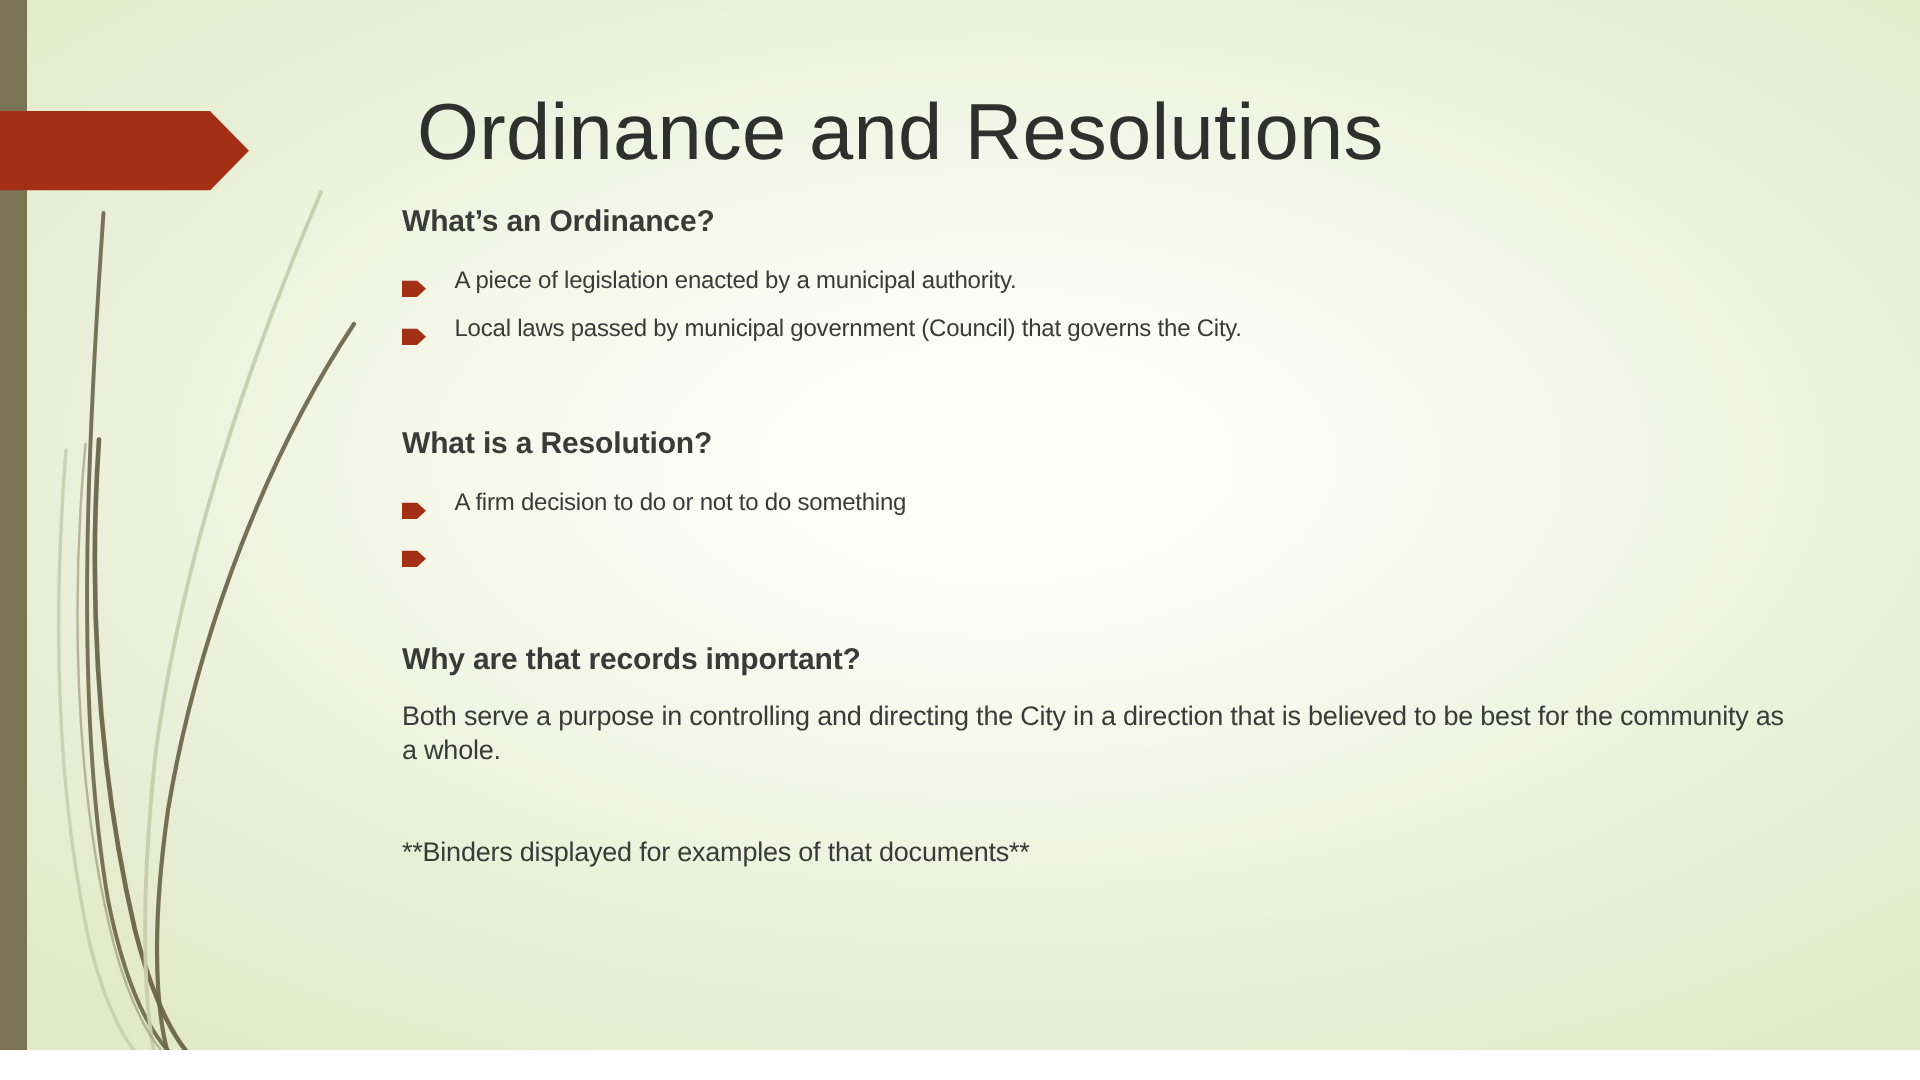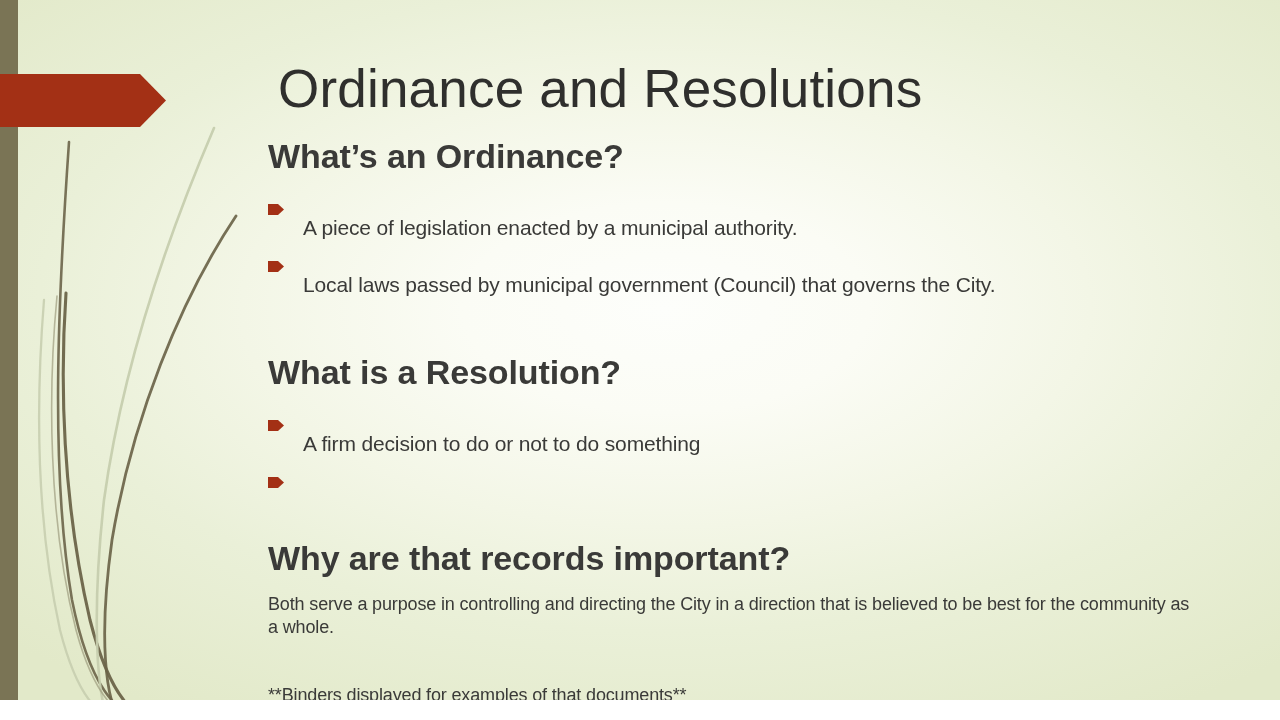--- a/index.html
+++ b/index.html
@@ -74,7 +74,7 @@
   .section { margin: 0; }
 
   .section-heading {
-    font-size: 34px;
+    font-size: 20px;
     font-weight: bold;
     color: #3a3a38;
     letter-spacing: -0.1px;

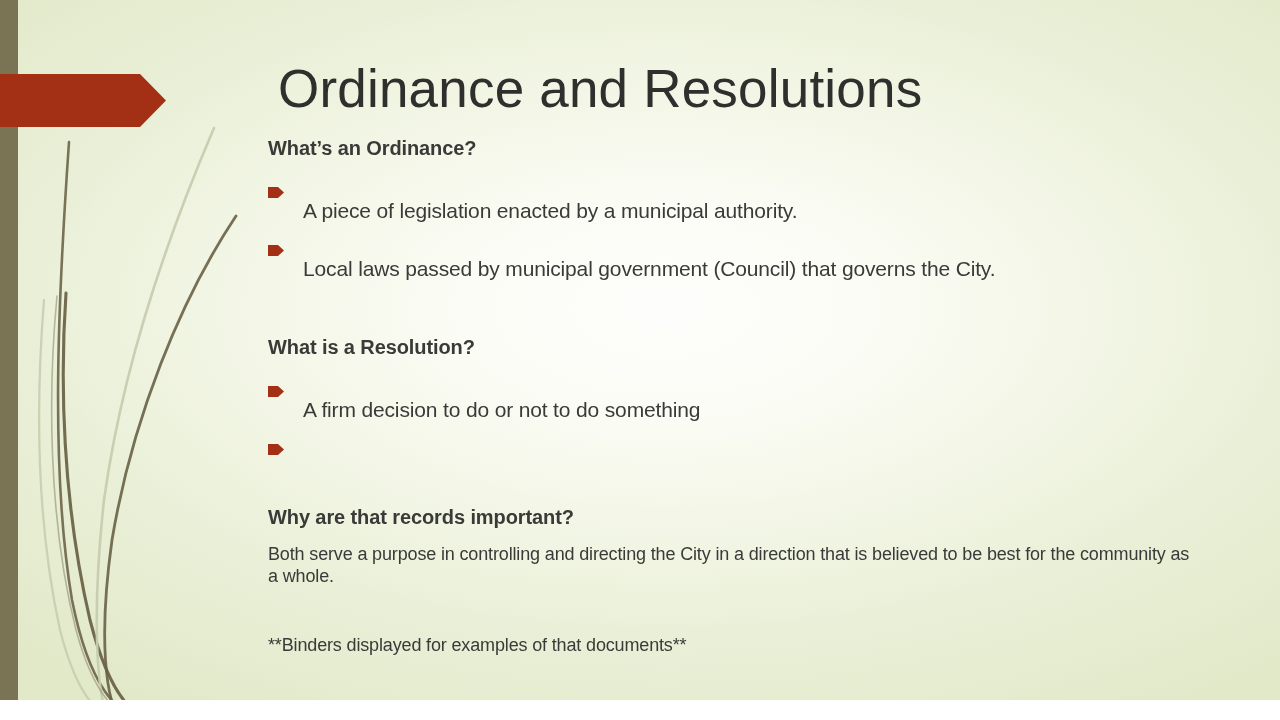--- a/index.html
+++ b/index.html
@@ -100,11 +100,10 @@
     margin-right: 19px;
   }
   .bullet-text {
-    font-size: 21px;
+    font-size: 16px;
     color: #3a3a38;
     line-height: 1.22;
     letter-spacing: -0.15px;
-    margin-top: 20px;
   }
 
   .para {

